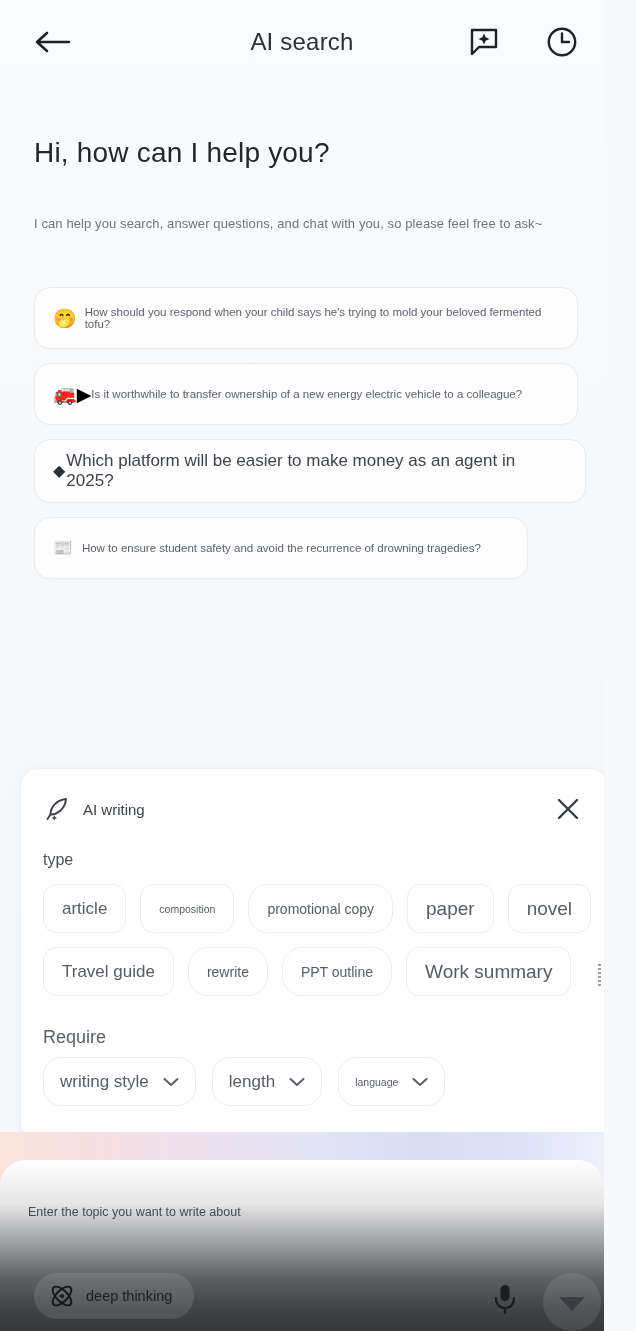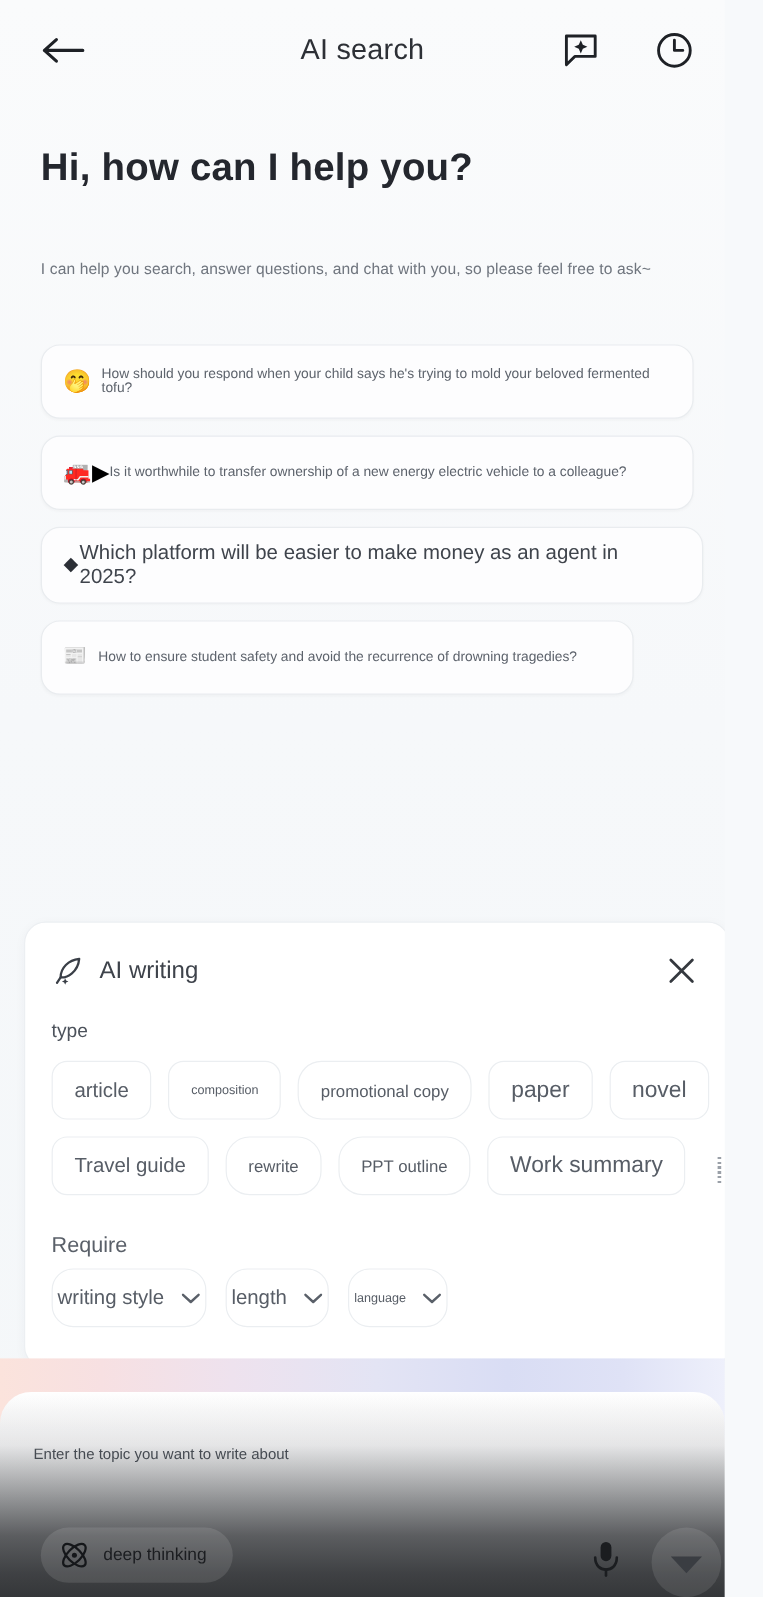--- a/index.html
+++ b/index.html
@@ -39,8 +39,8 @@
 
   
   .greeting {
-    position: absolute; left: 34px; top: 121px;
-    font-size: 32px; font-weight: 700; color: #24272e; letter-spacing: .2px;
+    position: absolute; left: 34px; top: 137px;
+    font-size: 28px; font-weight: 400; color: #24272e; letter-spacing: .2px;
   }
   .subtitle {
     position: absolute; left: 34px; top: 216px;

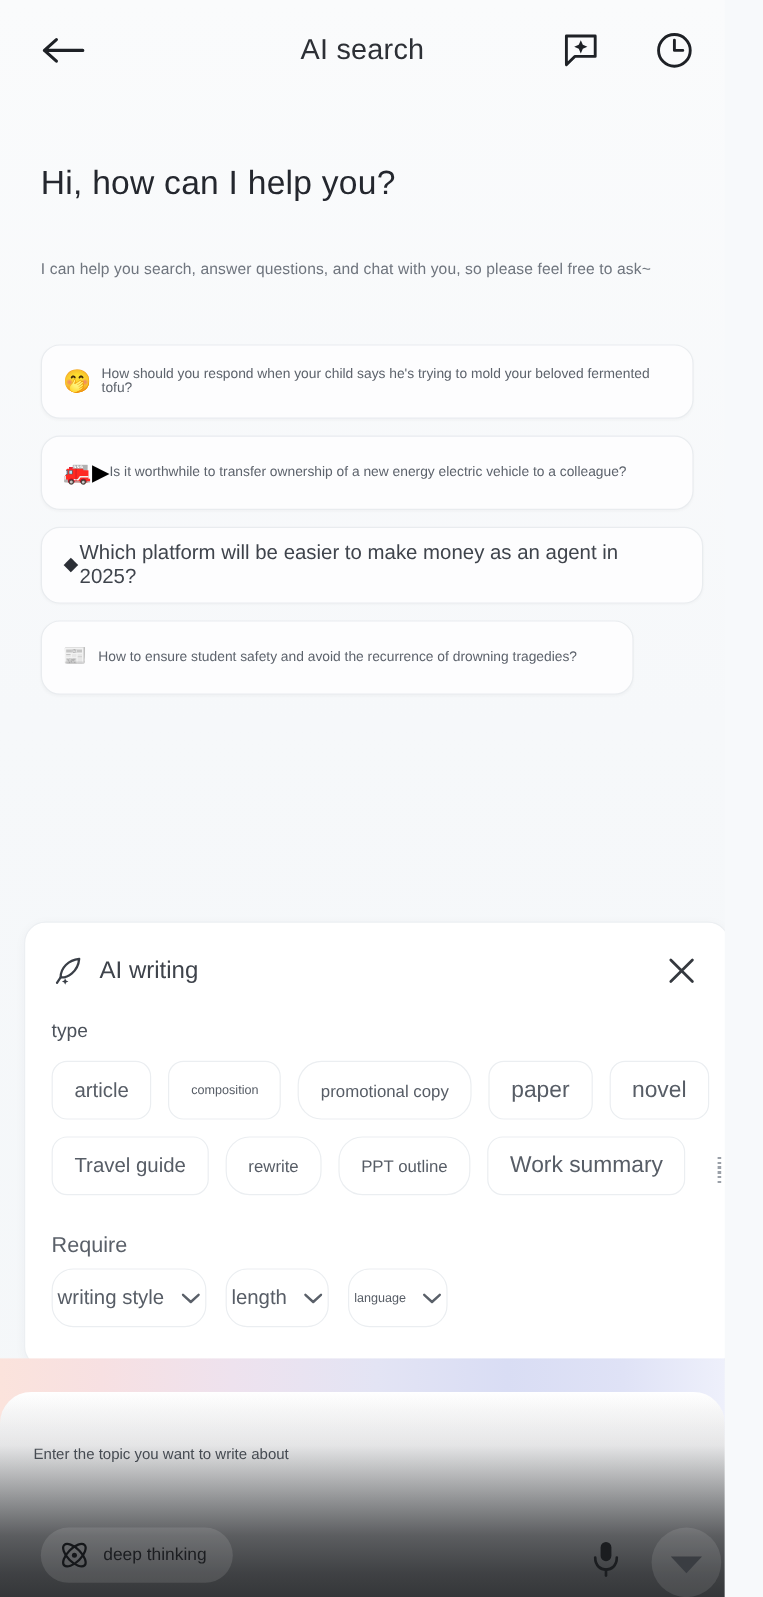--- a/index.html
+++ b/index.html
@@ -88,7 +88,7 @@
     display: flex; align-items: center;
   }
   .panel-head .quill { width: 30px; height: 30px; display:flex; align-items:center; justify-content:center; margin-right: 10px;}
-  .panel-head .ptitle { font-size: 20px; color: #3e434b; }
+  .panel-head .ptitle { font-size: 15px; color: #3e434b; }
   .panel-head .closex { margin-left: auto; width: 34px; height: 34px; display:flex;align-items:center;justify-content:center; }
 
   .sec-label { position: absolute; left: 22px; font-size: 16px; color: #4c525b; }

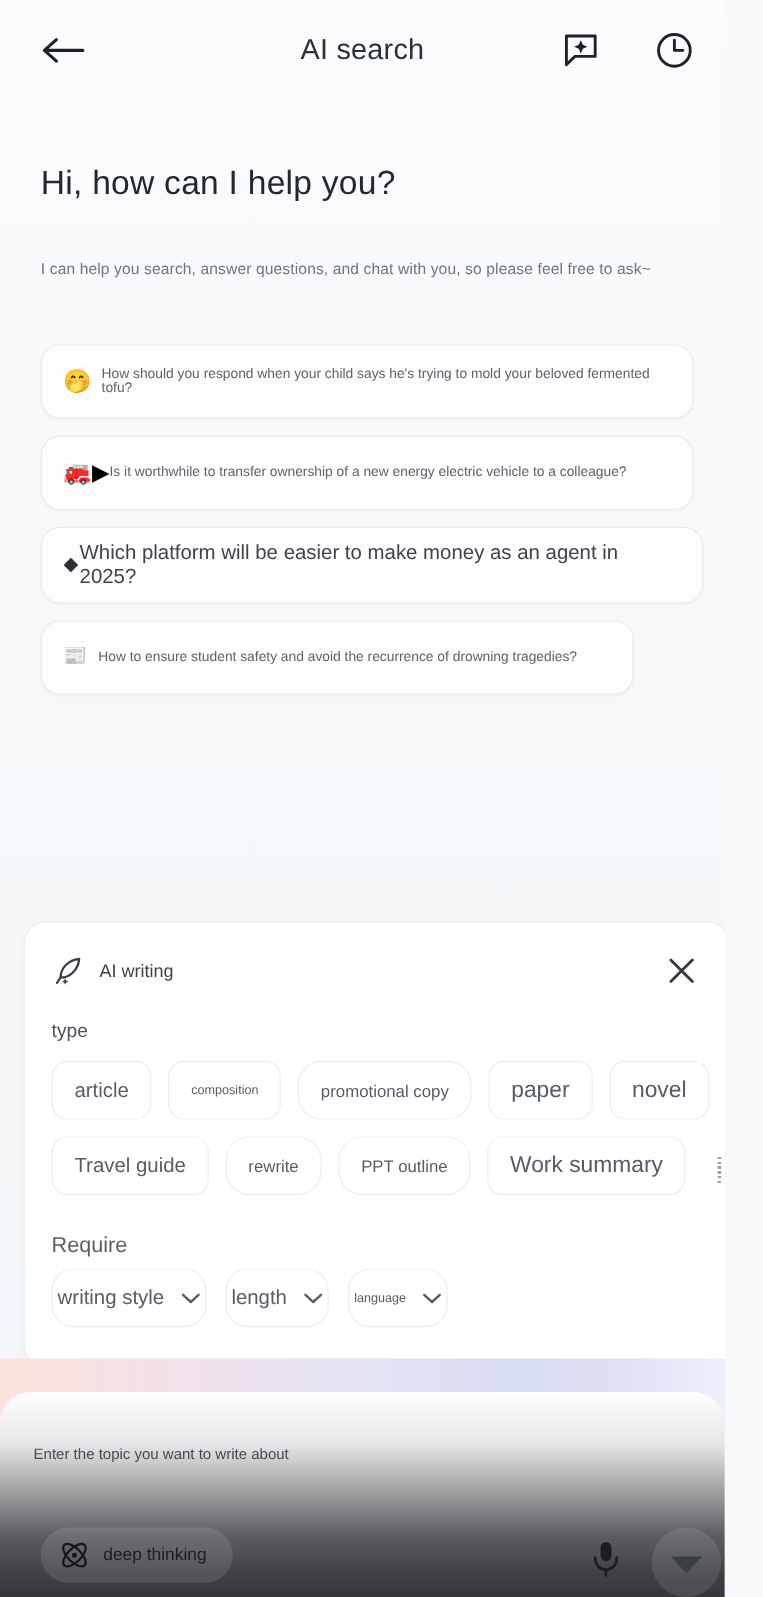--- a/index.html
+++ b/index.html
@@ -124,7 +124,7 @@
 
   .panel-sep-require { position: absolute; left: 22px; top: 258px; font-size: 18px; color: #5a6069; }
   .chiprow.r3 { top: 288px; gap: 16px; }
-  .chip.dd { padding: 0 4px; gap: 14px; border-radius: 18px; }
+  .chip.dd { padding: 0 16px; gap: 14px; border-radius: 18px; }
   .chev { width: 16px; height: 10px; flex: 0 0 auto; }
 
   

